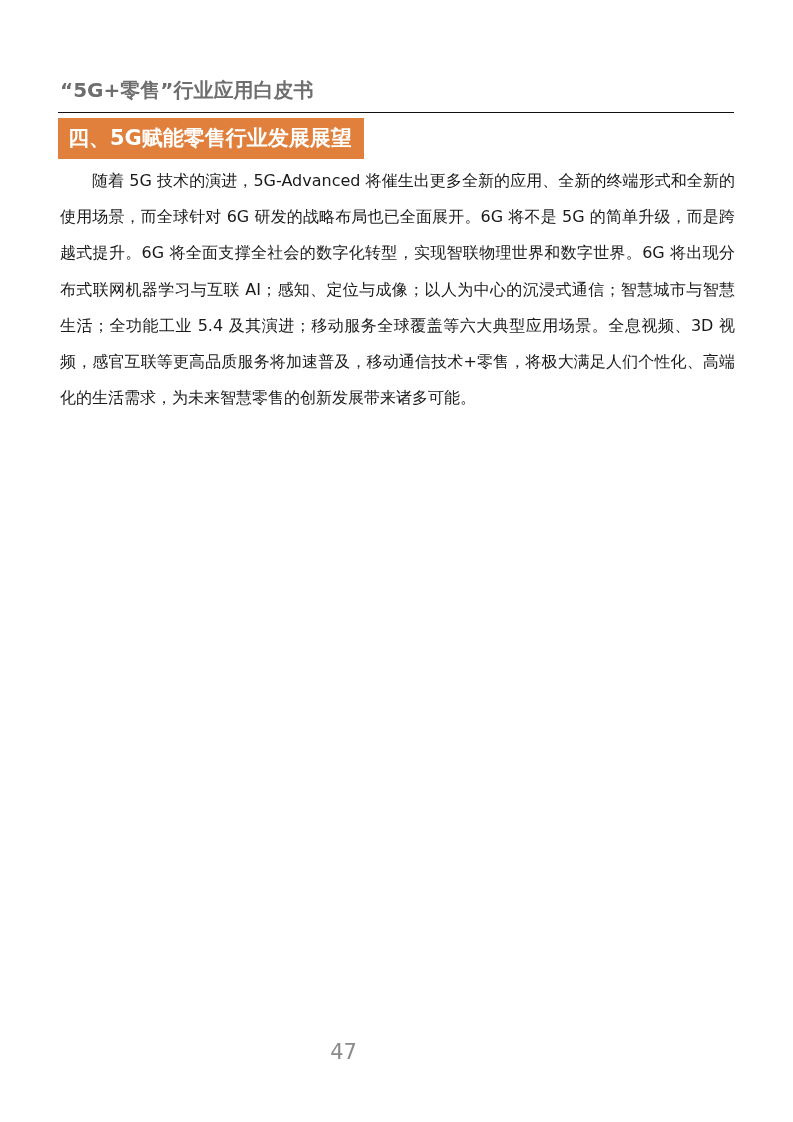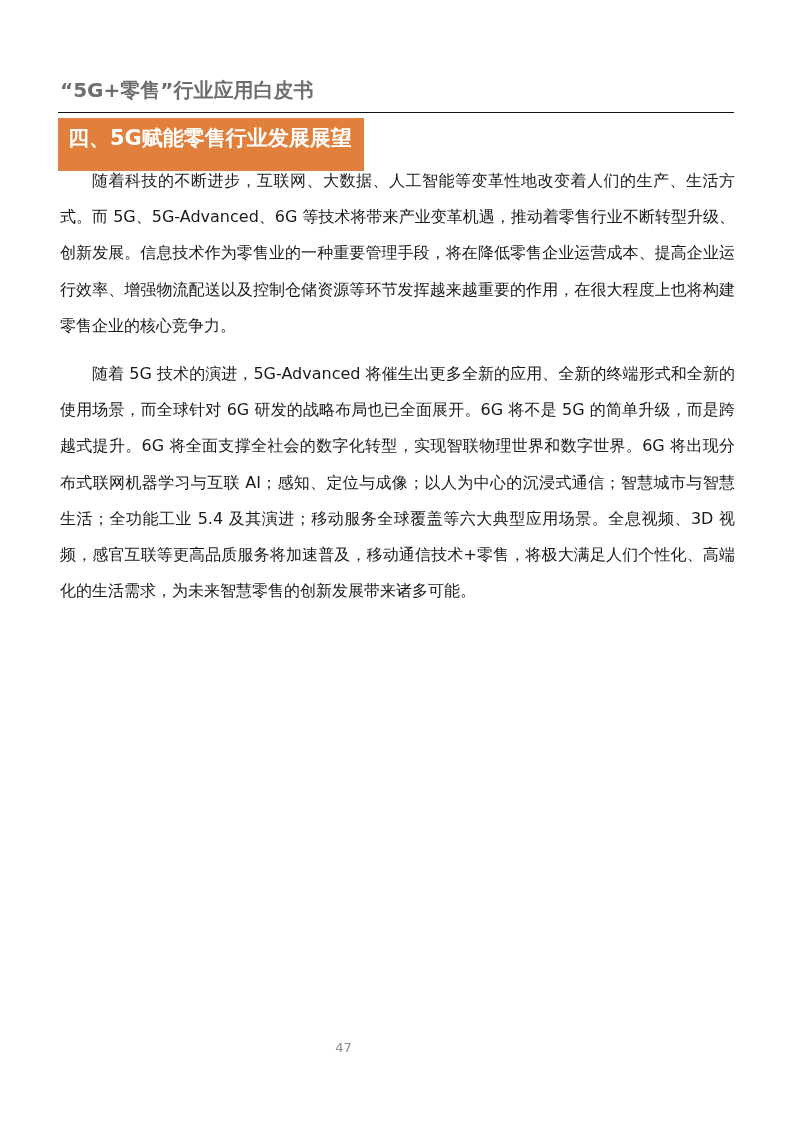--- a/index.html
+++ b/index.html
@@ -10,7 +10,7 @@
     .rule { position: absolute; left: 58px; top: 112px; width: 676px; height: 0;
             border-top: 1.5px solid #111; }
     .section-heading { position: absolute; left: 58px; top: 118px; height: 41px;
-                       padding: 0 12px 12px 10px; background: #E0803C; color: #ffffff;
+                       padding: 0 12px 0 10px; background: #E0803C; color: #ffffff;
                        font-size: 21px; font-weight: bold; line-height: 41px; white-space: nowrap; }
     .body-text { position: absolute; left: 60px; top: 163px; width: 675px; }
     .para { margin: 0 0 12px 0; font-size: 16px; line-height: 36.2px; text-indent: 2em;

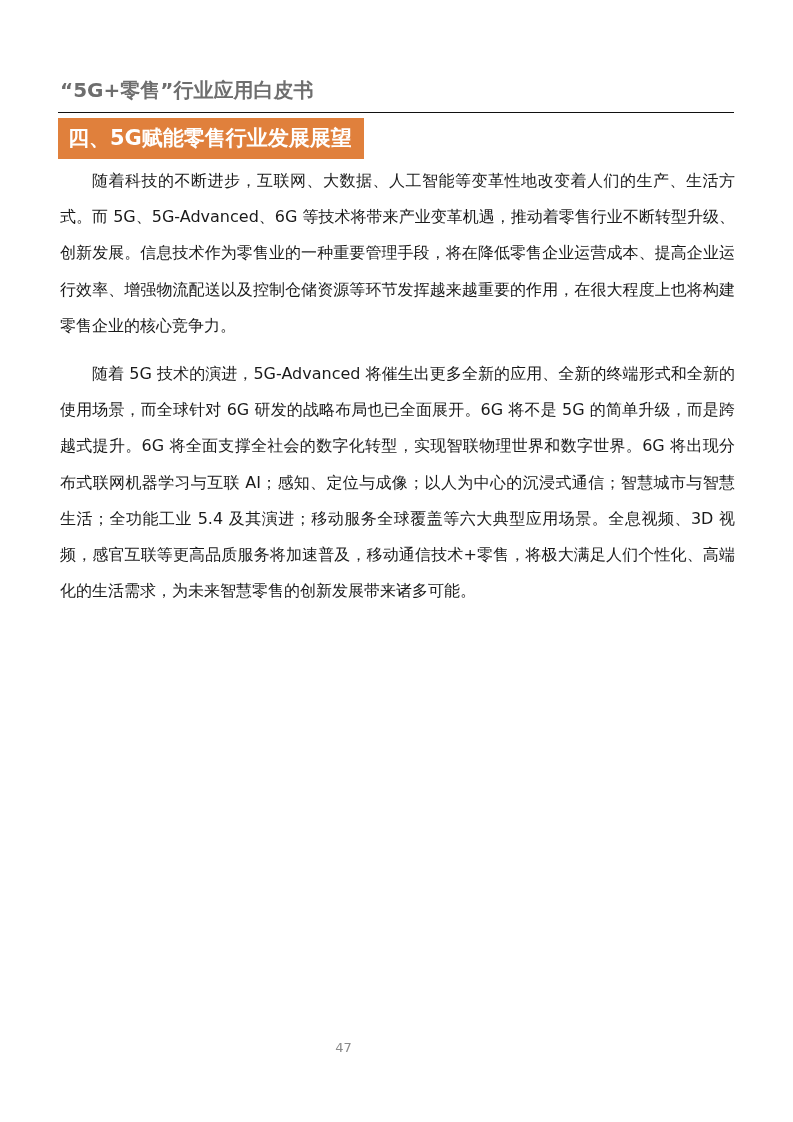--- a/index.html
+++ b/index.html
@@ -26,7 +26,6 @@
 <div class="section-heading">四、5G赋能零售行业发展展望</div>
 
 <div class="body-text">
-  <p class="para">随着科技的不断进步，互联网、大数据、人工智能等变革性地改变着人们的生产、生活方式。而 5G、5G-Advanced、6G 等技术将带来产业变革机遇，推动着零售行业不断转型升级、创新发展。信息技术作为零售业的一种重要管理手段，将在降低零售企业运营成本、提高企业运行效率、增强物流配送以及控制仓储资源等环节发挥越来越重要的作用，在很大程度上也将构建零售企业的核心竞争力。</p>
   <p class="para">随着 5G 技术的演进，5G-Advanced 将催生出更多全新的应用、全新的终端形式和全新的使用场景，而全球针对 6G 研发的战略布局也已全面展开。6G 将不是 5G 的简单升级，而是跨越式提升。6G 将全面支撑全社会的数字化转型，实现智联物理世界和数字世界。6G 将出现分布式联网机器学习与互联 AI；感知、定位与成像；以人为中心的沉浸式通信；智慧城市与智慧生活；全功能工业 5.4 及其演进；移动服务全球覆盖等六大典型应用场景。全息视频、3D 视频，感官互联等更高品质服务将加速普及，移动通信技术+零售，将极大满足人们个性化、高端化的生活需求，为未来智慧零售的创新发展带来诸多可能。</p>
 </div>
 

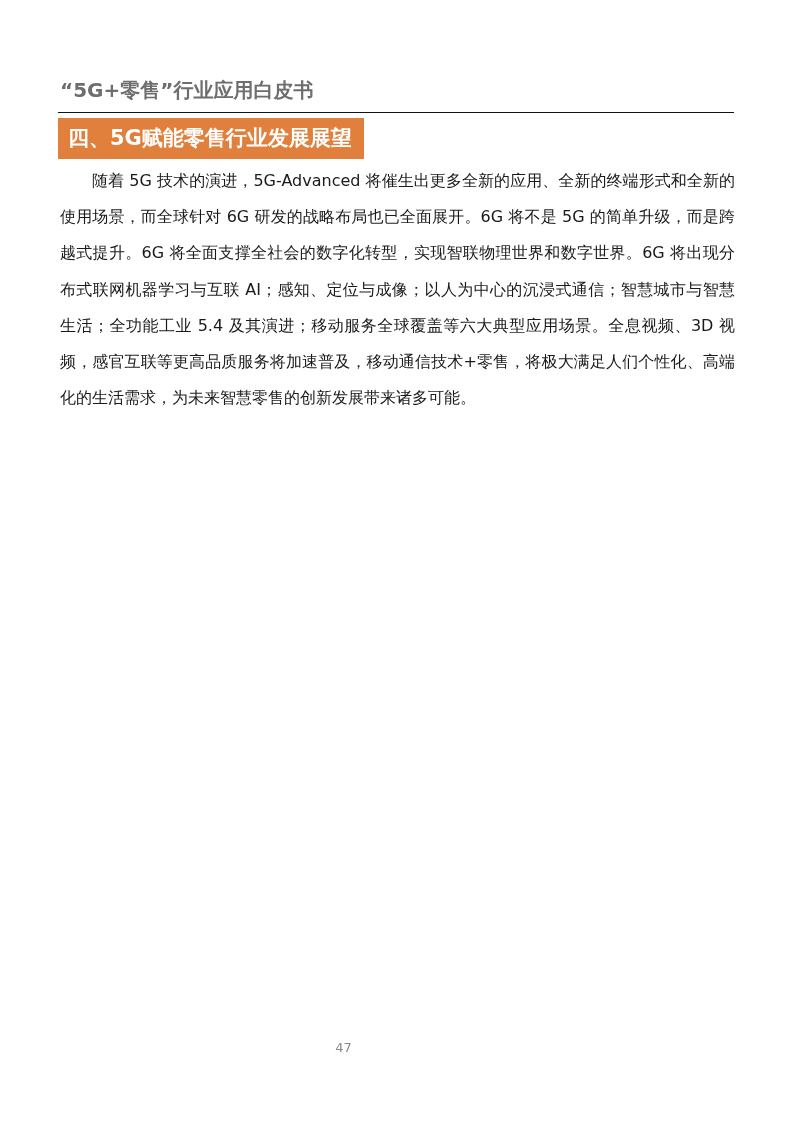--- a/index.html
+++ b/index.html
@@ -16,7 +16,7 @@
     .para { margin: 0 0 12px 0; font-size: 16px; line-height: 36.2px; text-indent: 2em;
             text-align: justify; color: #1a1a1a; }
     .page-number { position: absolute; left: 0; width: 687px; top: 1040px; text-align: center;
-                   font-size: 13px; color: #8a8a8a; }
+                   font-size: 21px; color: #8a8a8a; }
   </style>
 </head>
 <body>

